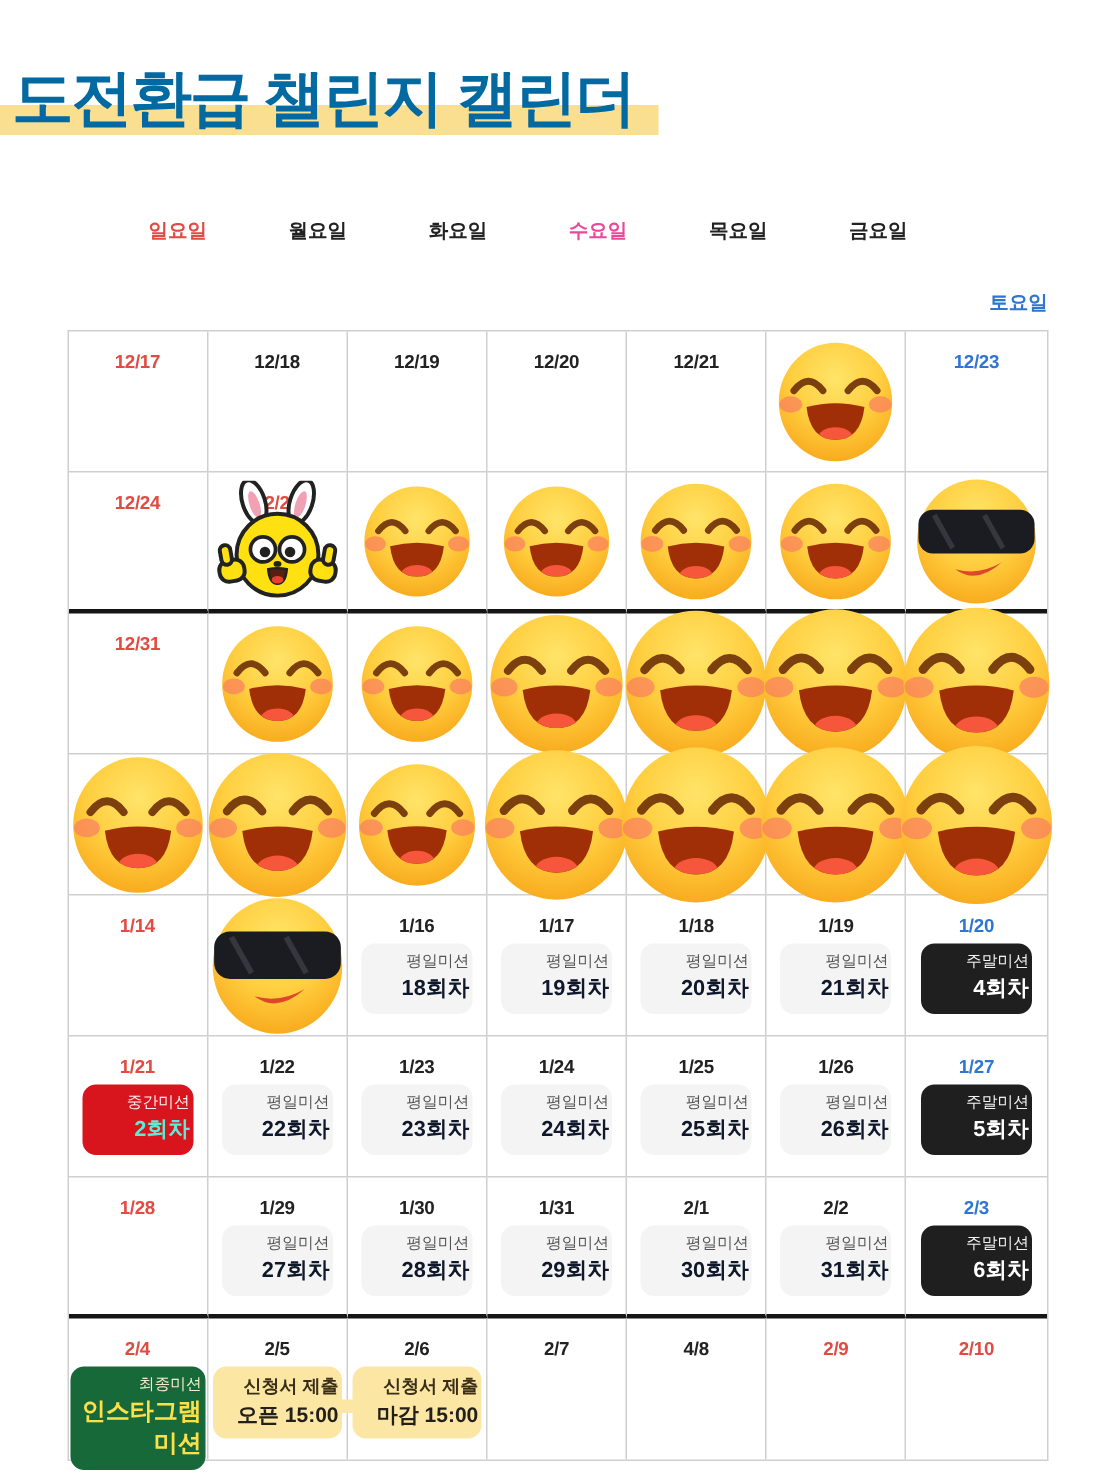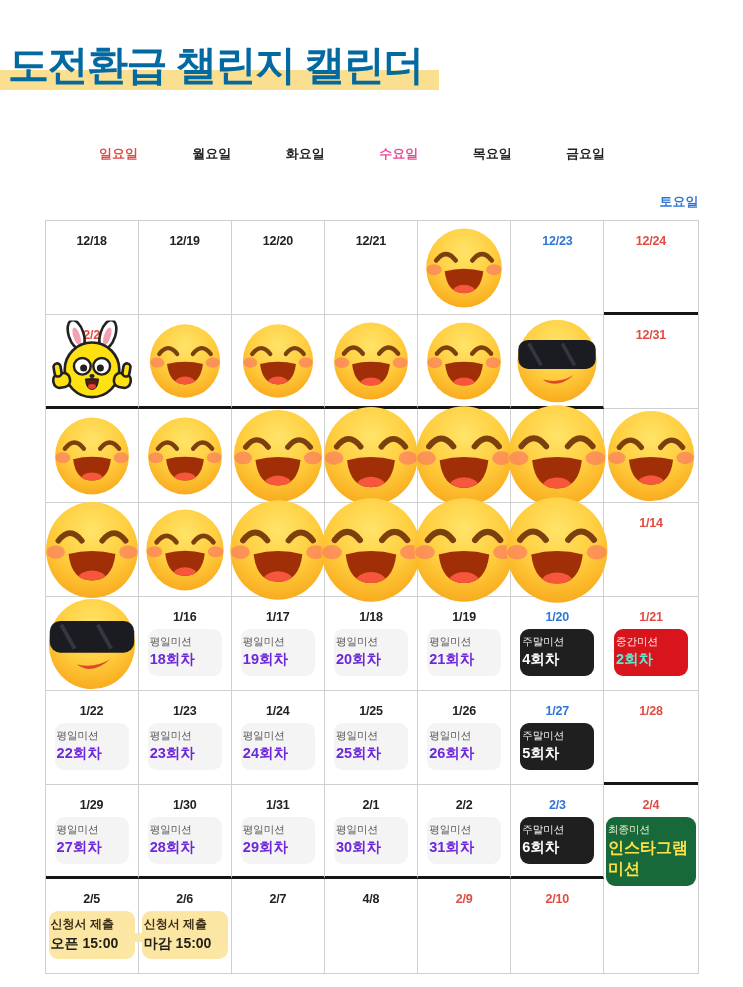--- a/index.html
+++ b/index.html
@@ -65,6 +65,9 @@
       </div>
     <div class="grid" id="grid">
         <div class="cell">
+          <div class="date red">12/17</div>
+        </div>
+        <div class="cell">
           <div class="date">12/18</div>
         </div>
         <div class="cell">

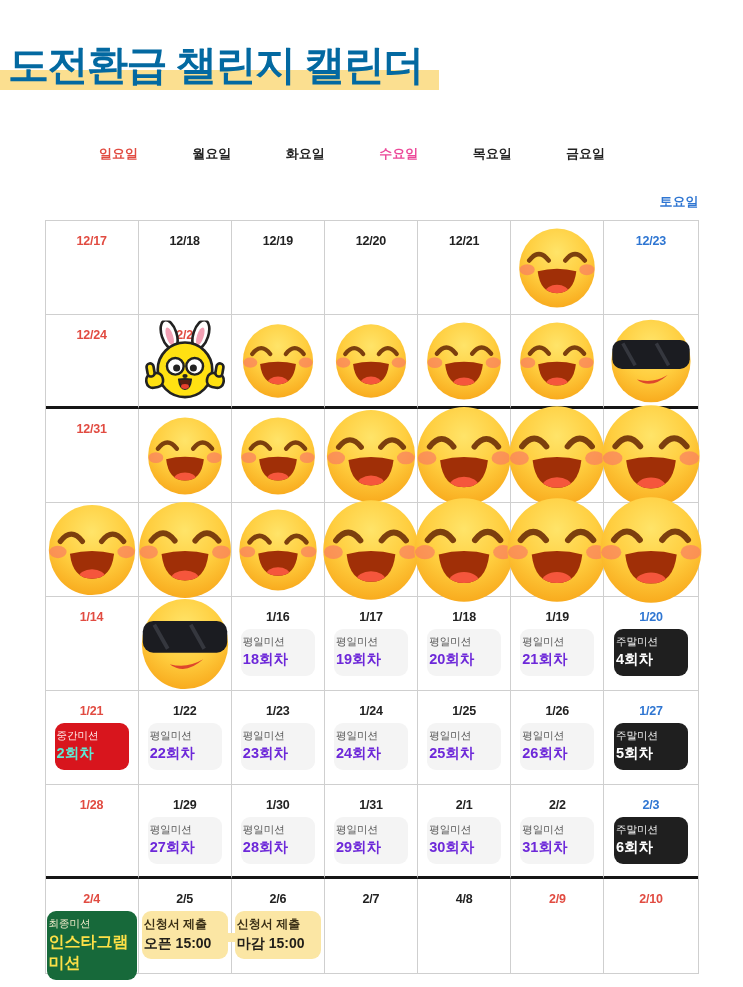--- a/index.html
+++ b/index.html
@@ -28,7 +28,7 @@
   .date.blue{color:var(--blue)}
   .sticker{position:absolute;left:50%;top:50%;transform:translate(-50%,-50%);z-index:2;line-height:0;pointer-events:none}
   .sticker.muzi{transform:translate(-50%,-46%)}
-  .badge{position:relative;z-index:1;margin:5px auto 0;width:74px;padding:6px 2px 7px;border-radius:9px;text-align:left;line-height:1.3}
+  .badge{position:relative;z-index:1;margin:5px auto 0;width:74px;padding:6px 2px 7px;border-radius:9px;text-align:right;line-height:1.3}
   .badge .l1{display:block;font-size:10.5px;margin-bottom:1px}
   .badge .l2{display:block;font-size:14.5px;font-weight:bold}
   .badge.gray{background:var(--badge-gray-bg)}

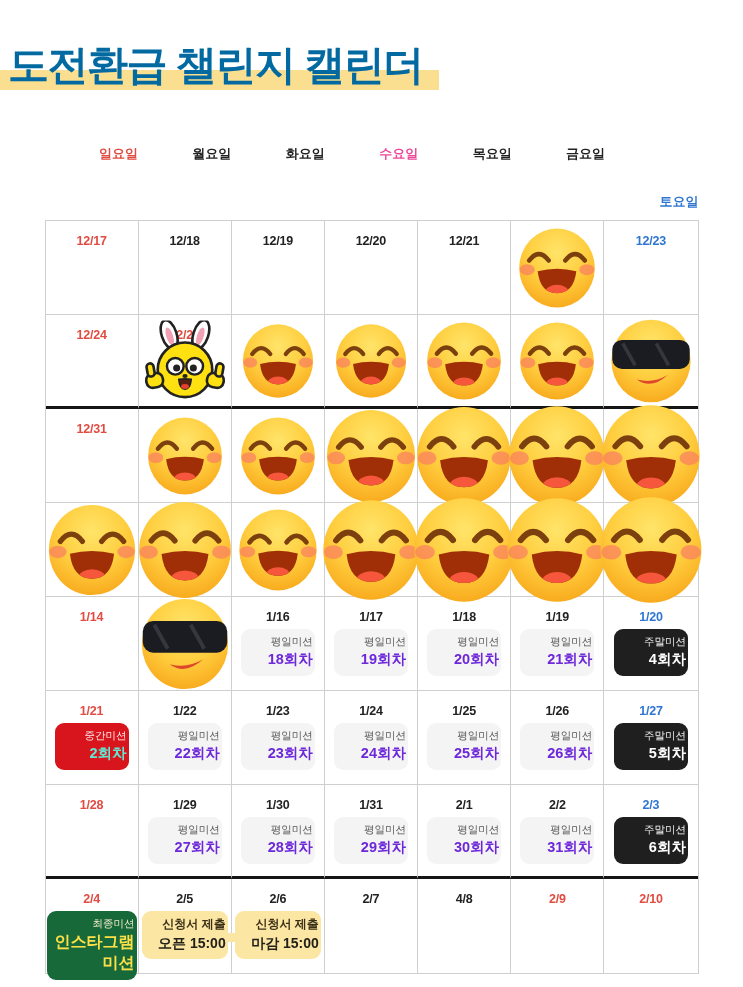--- a/index.html
+++ b/index.html
@@ -33,7 +33,7 @@
   .badge .l2{display:block;font-size:14.5px;font-weight:bold}
   .badge.gray{background:var(--badge-gray-bg)}
   .badge.gray .l1{color:#555}
-  .badge.gray .l2{color:#6d28d9}
+  .badge.gray .l2{color:#0f172a}
   .badge.black{background:var(--badge-black-bg)}
   .badge.black .l1{color:#F2F2F2}
   .badge.black .l2{color:#fff}

